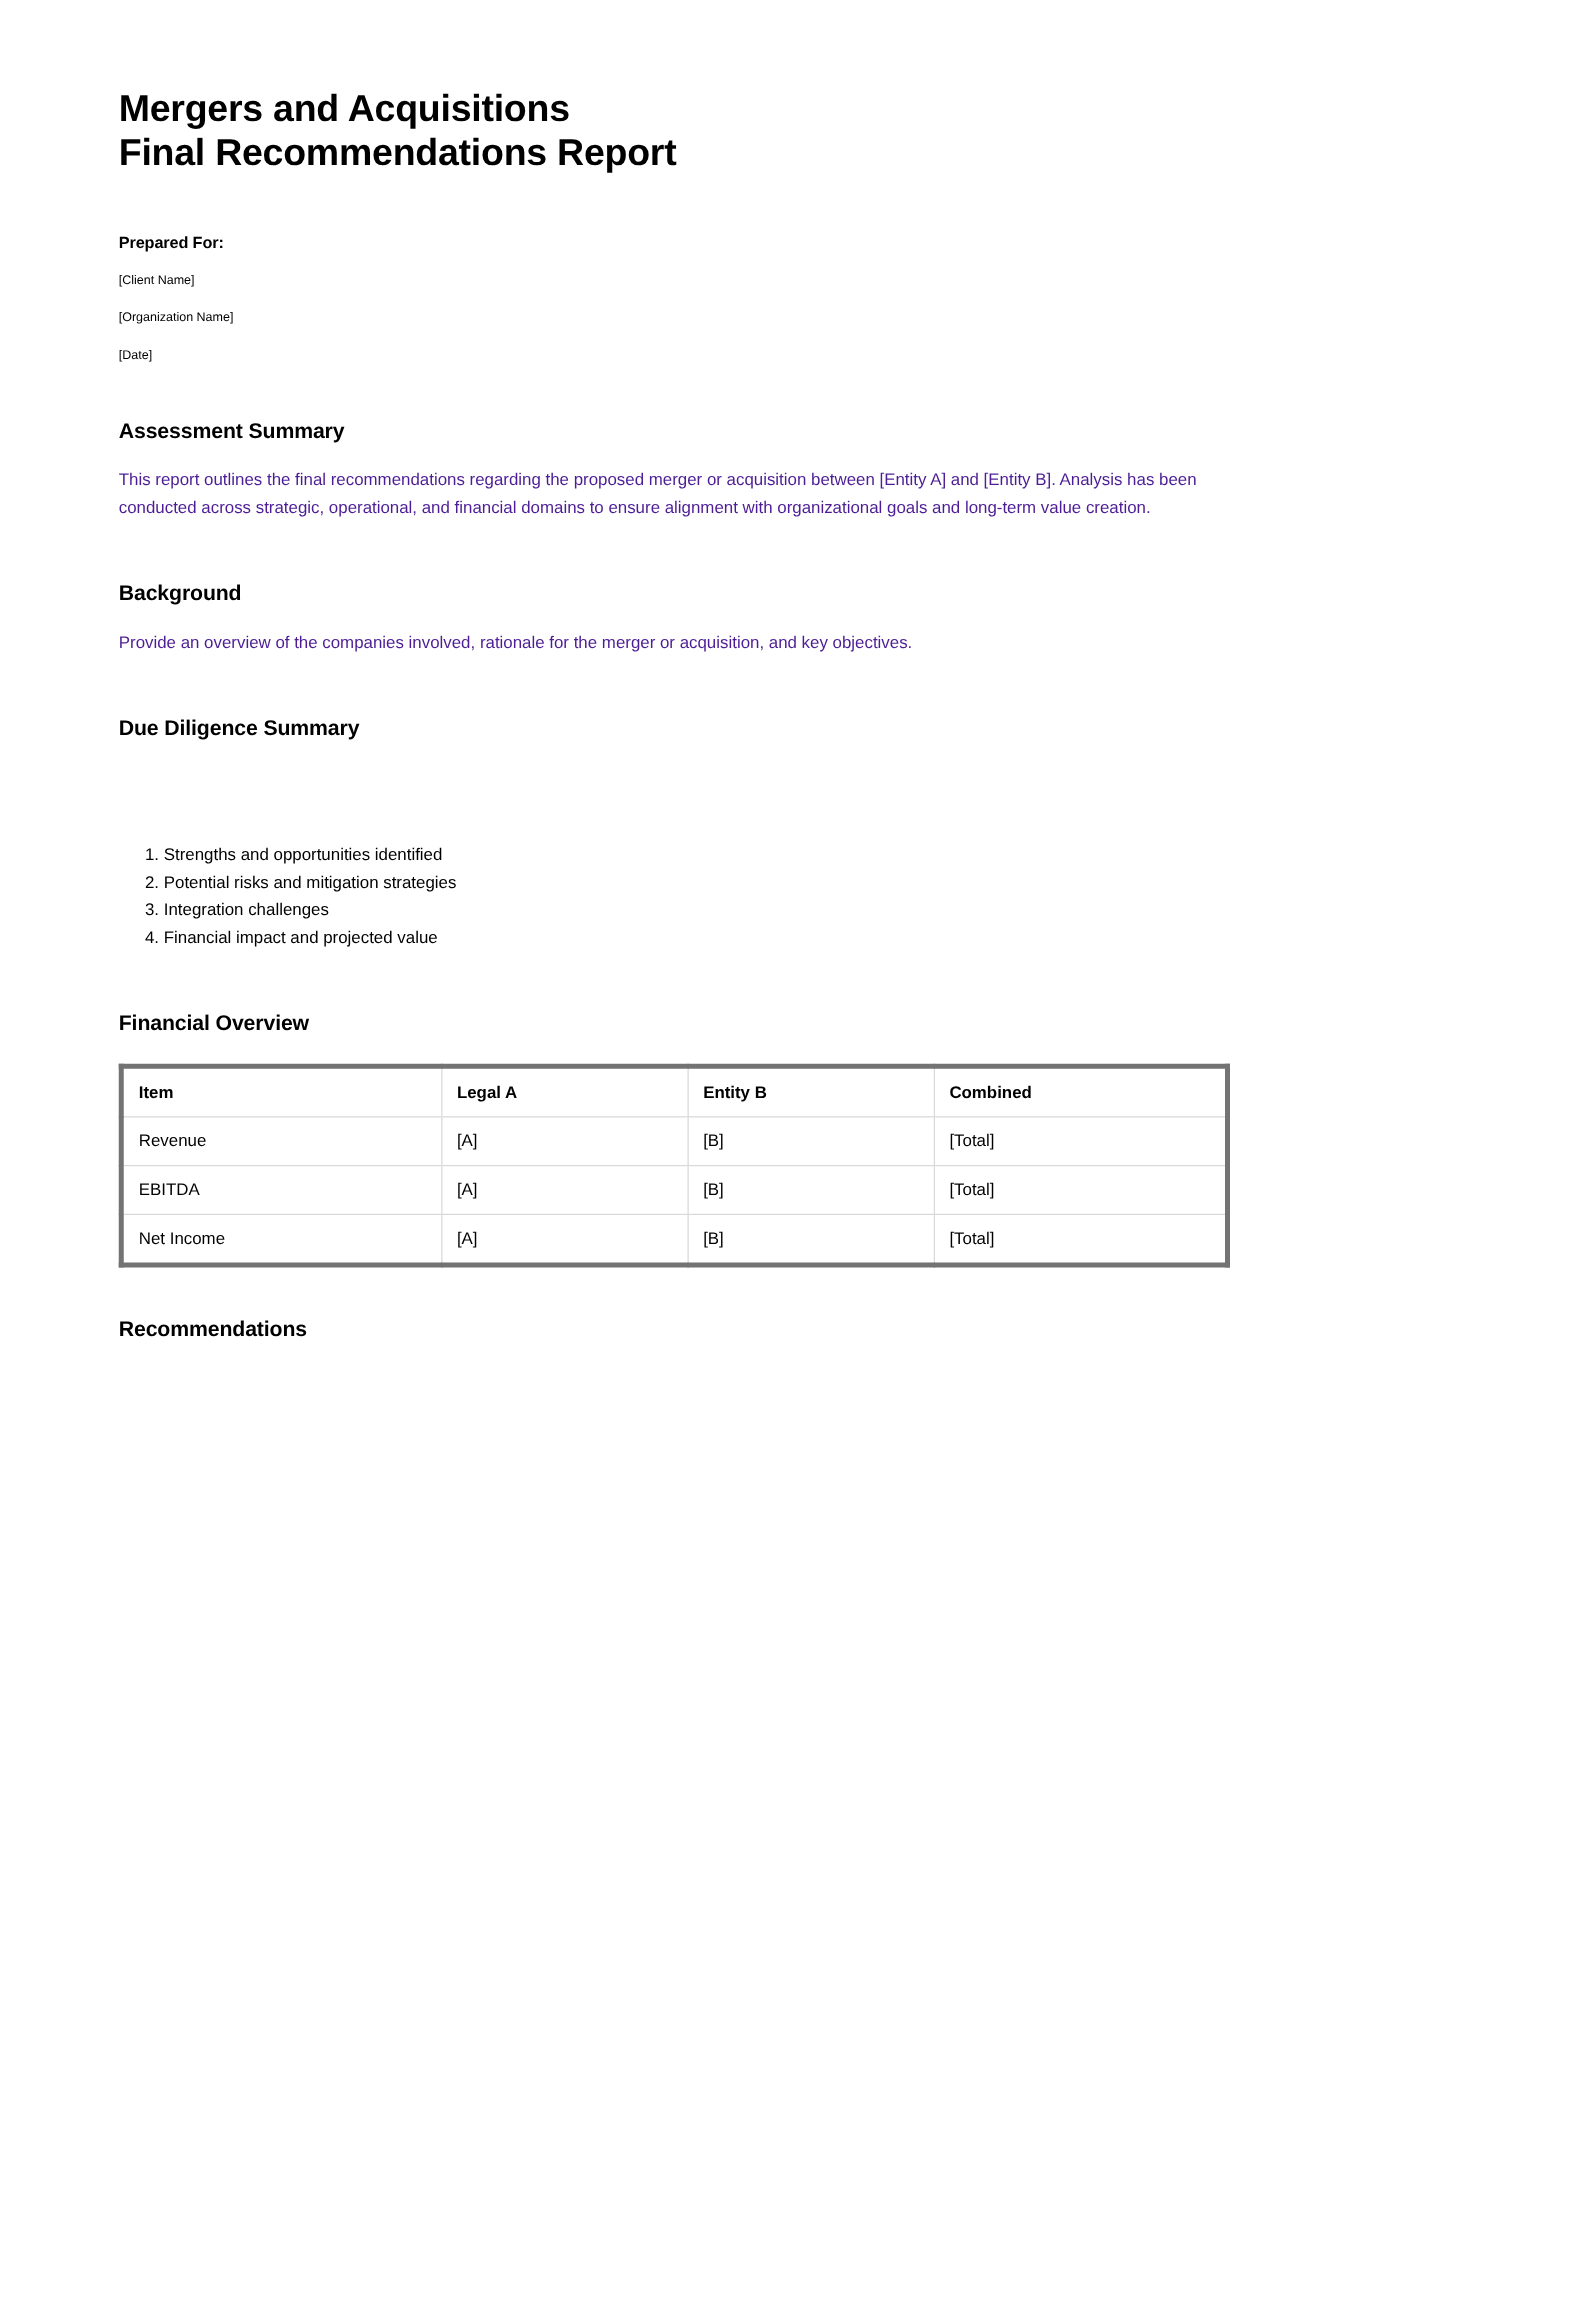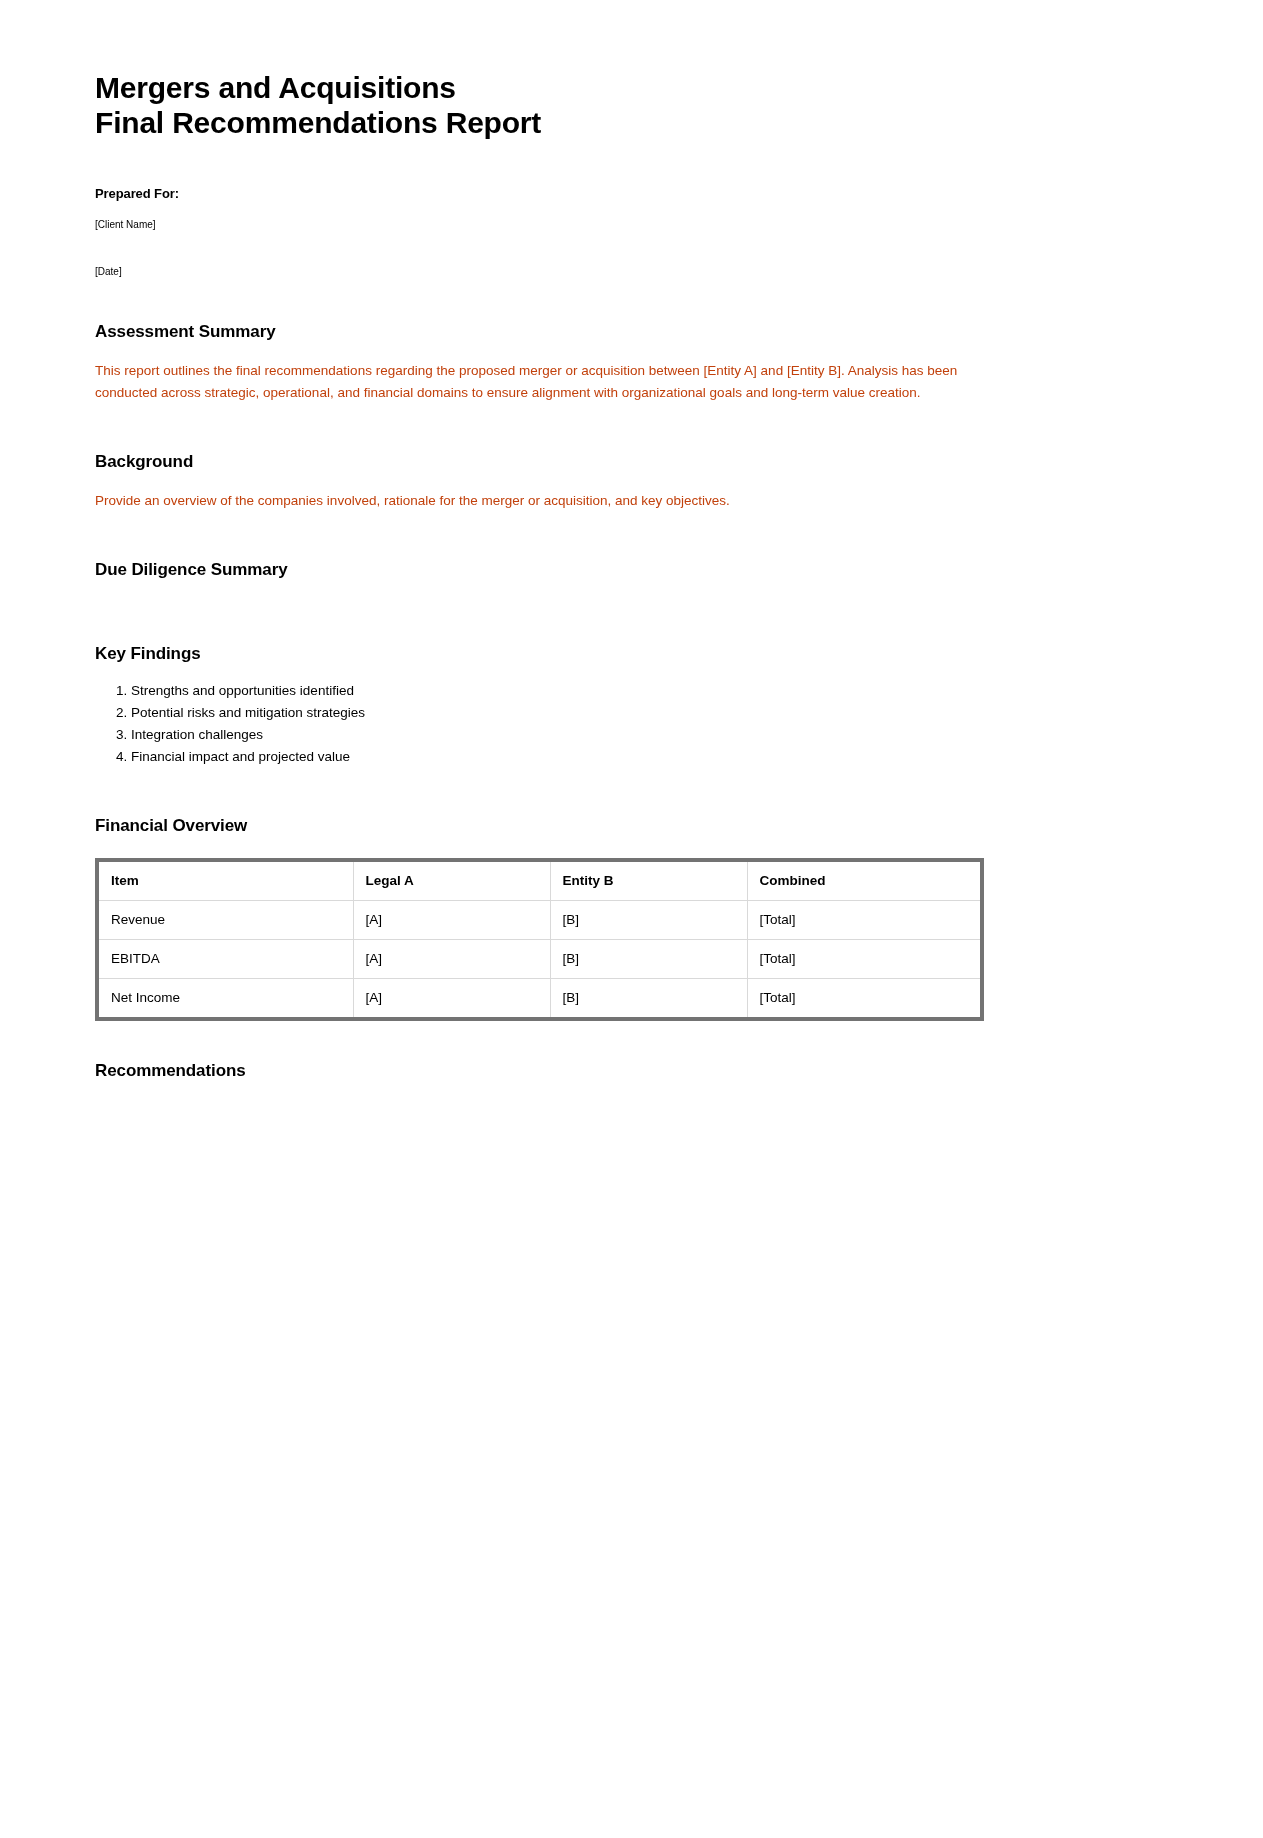--- a/index.html
+++ b/index.html
@@ -136,6 +136,7 @@
 
   <div class="gap-meta"></div>
 
+  <p class="meta-line">[Organization Name]</p>
 
   <div class="gap-meta"></div>
 

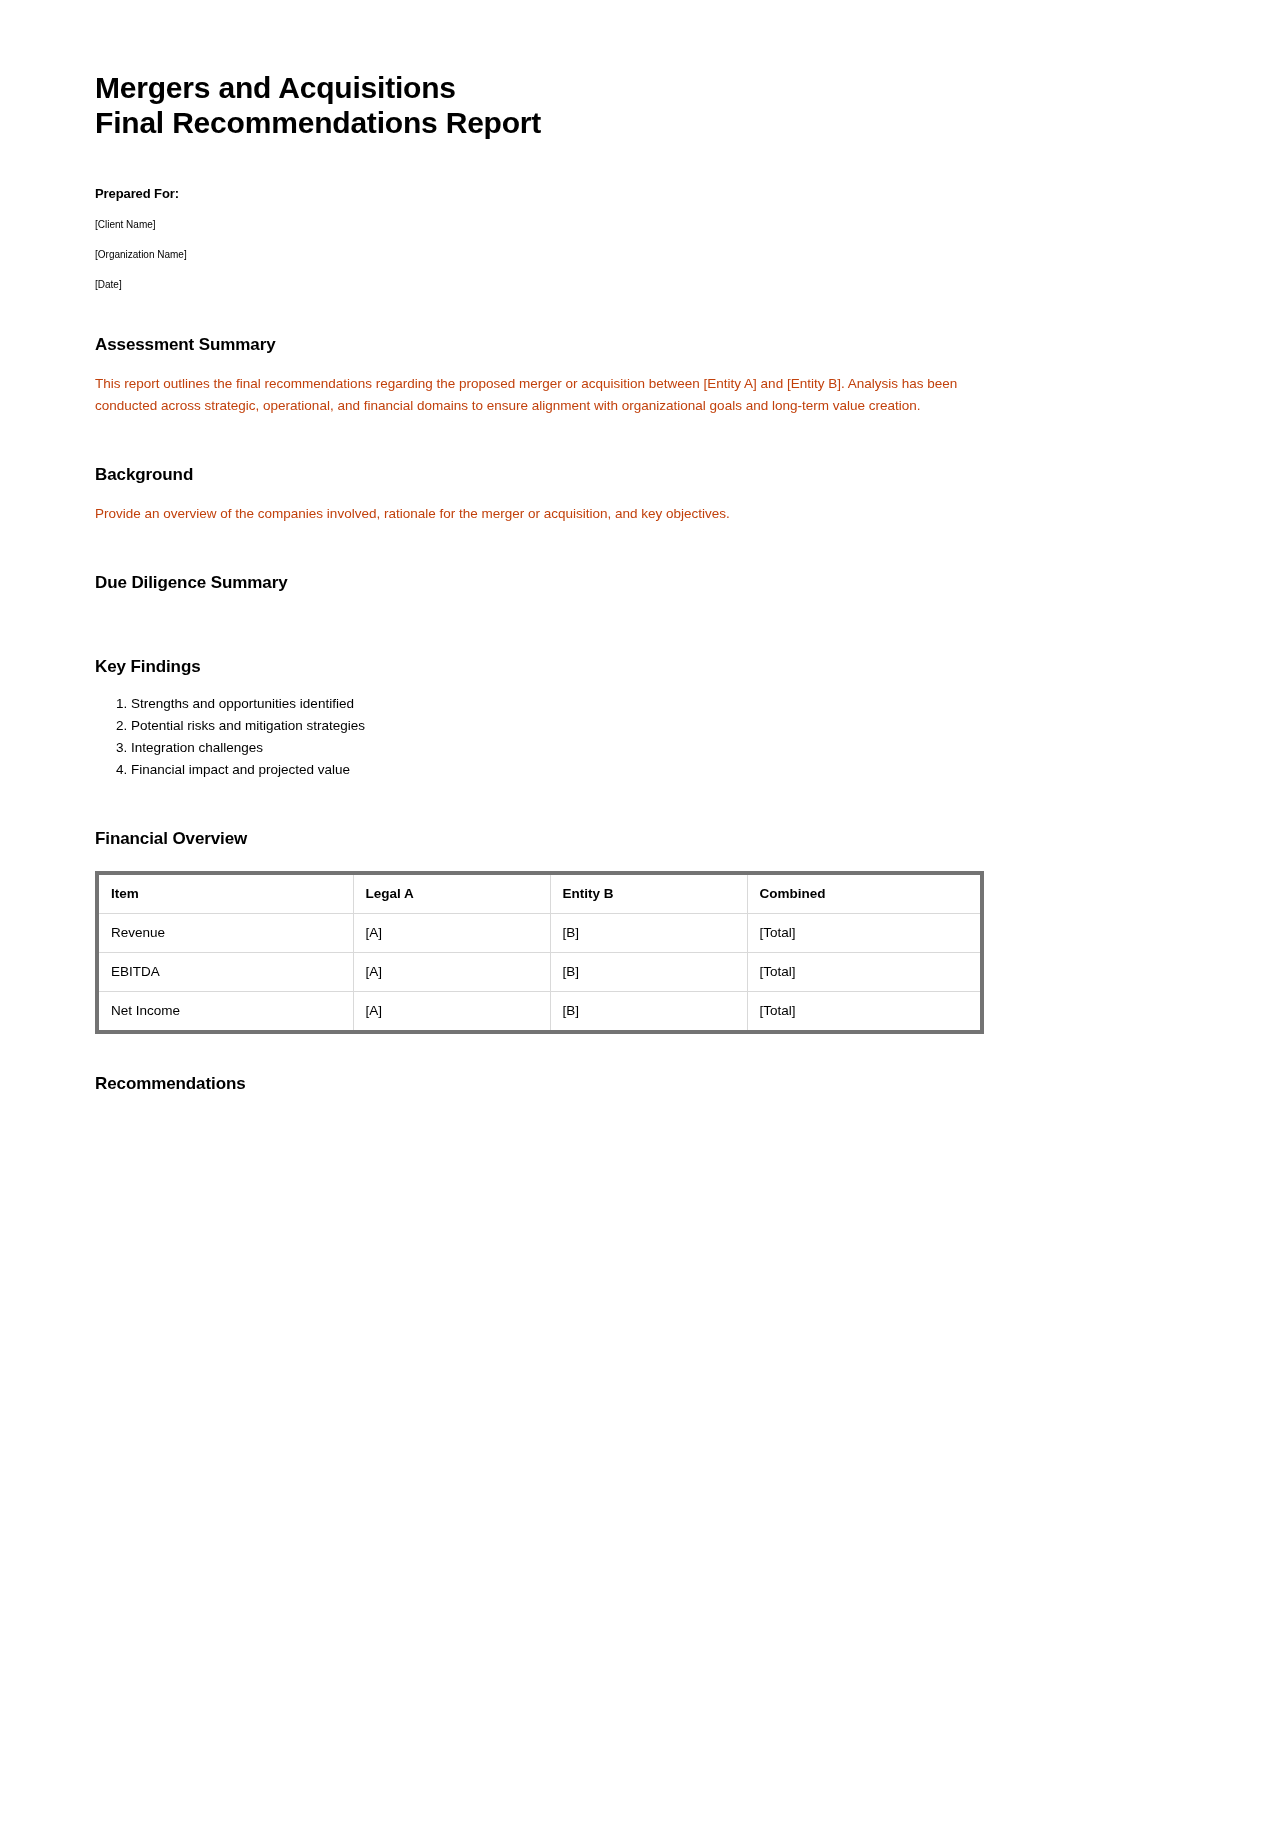--- a/index.html
+++ b/index.html
@@ -52,7 +52,7 @@
     line-height: 1.62;
     margin: 0;
     padding: 0;
-    color: #c2410c;
+    color: #4c1d95;
   }
   .meta-line {
     font-size: 10px;

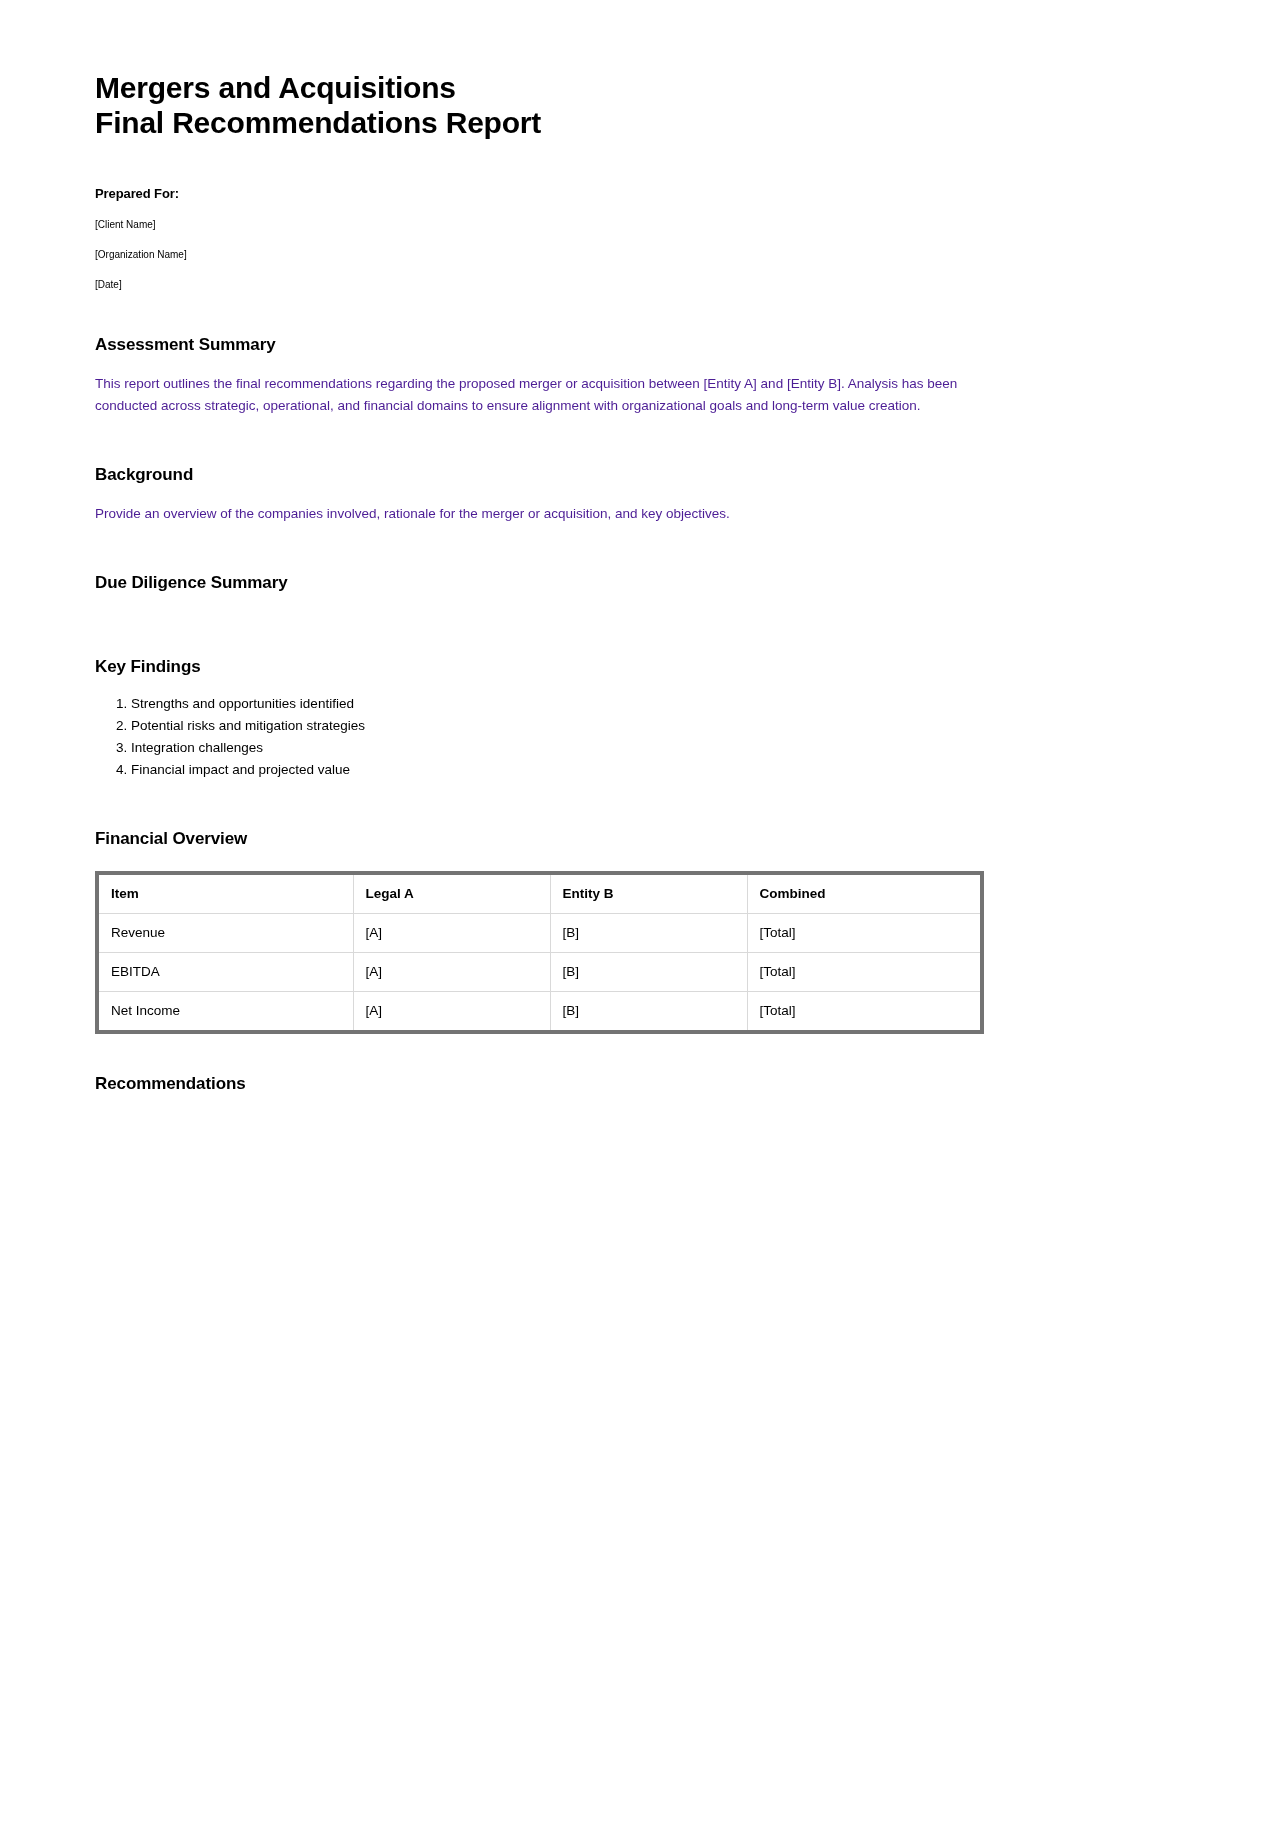--- a/index.html
+++ b/index.html
@@ -167,7 +167,6 @@
 
   <div class="gap-section"></div>
 
-  <h2 class="section-heading">Key Findings</h2>
 
   <div class="gap-list"></div>
 

